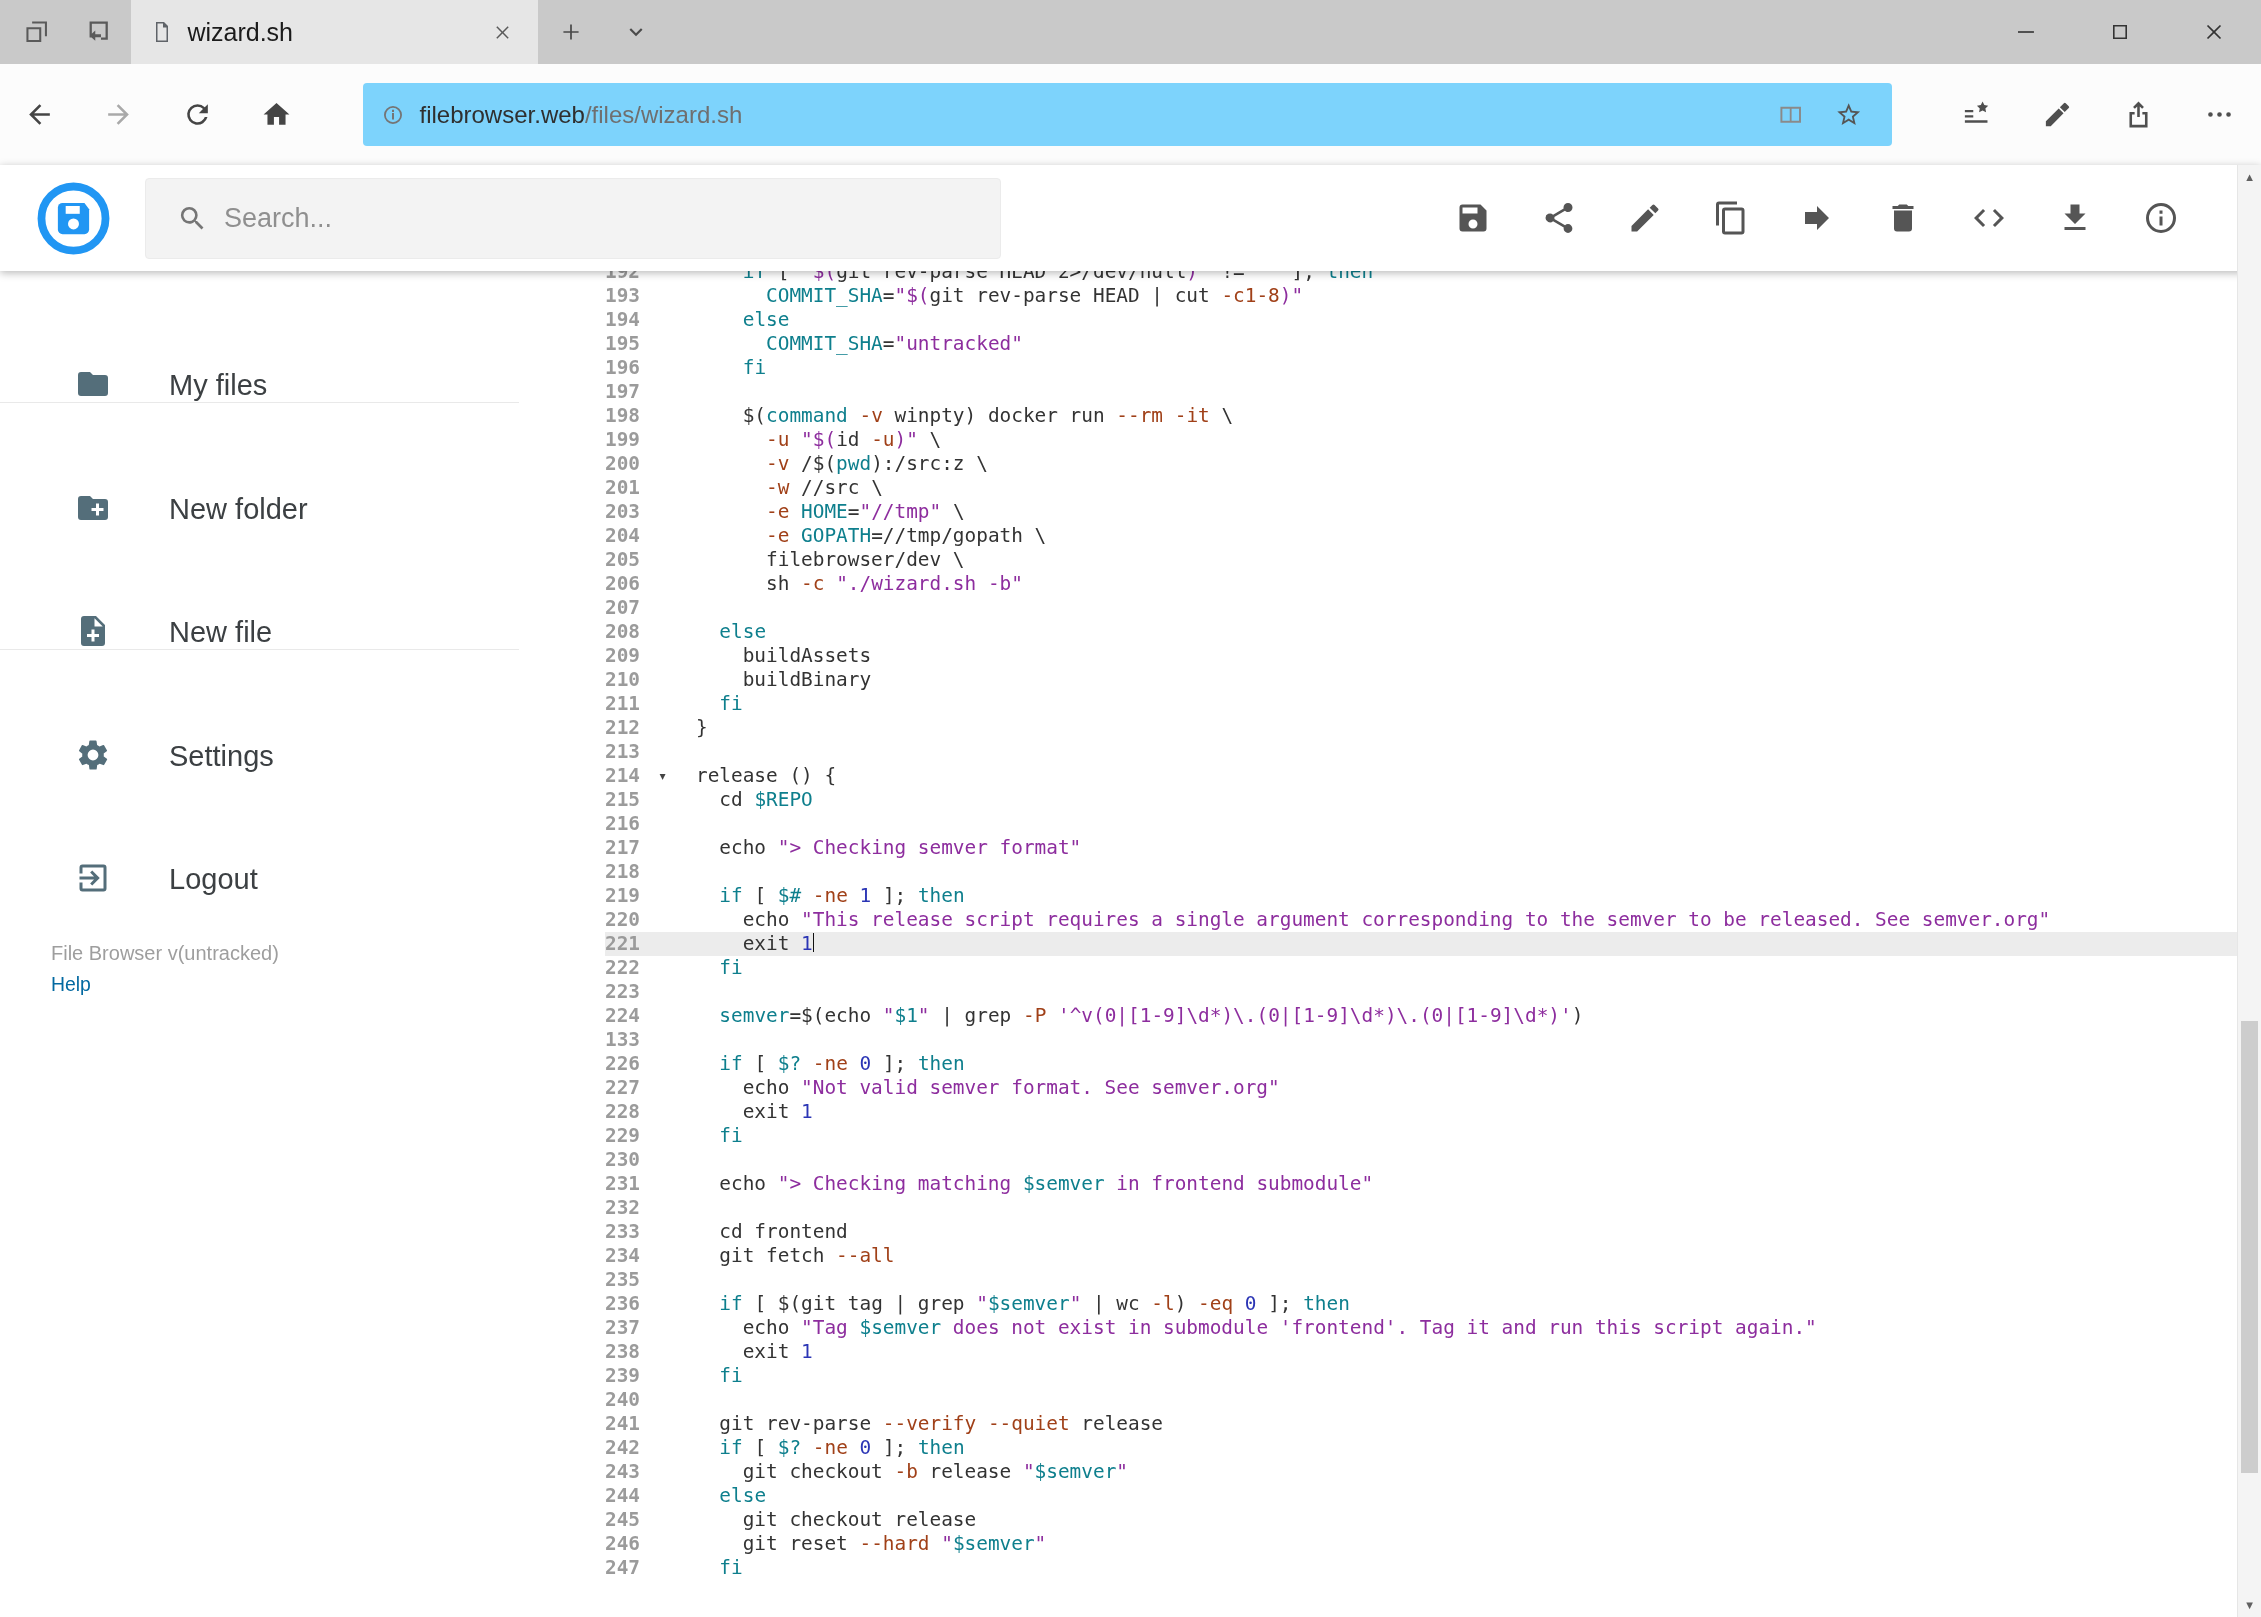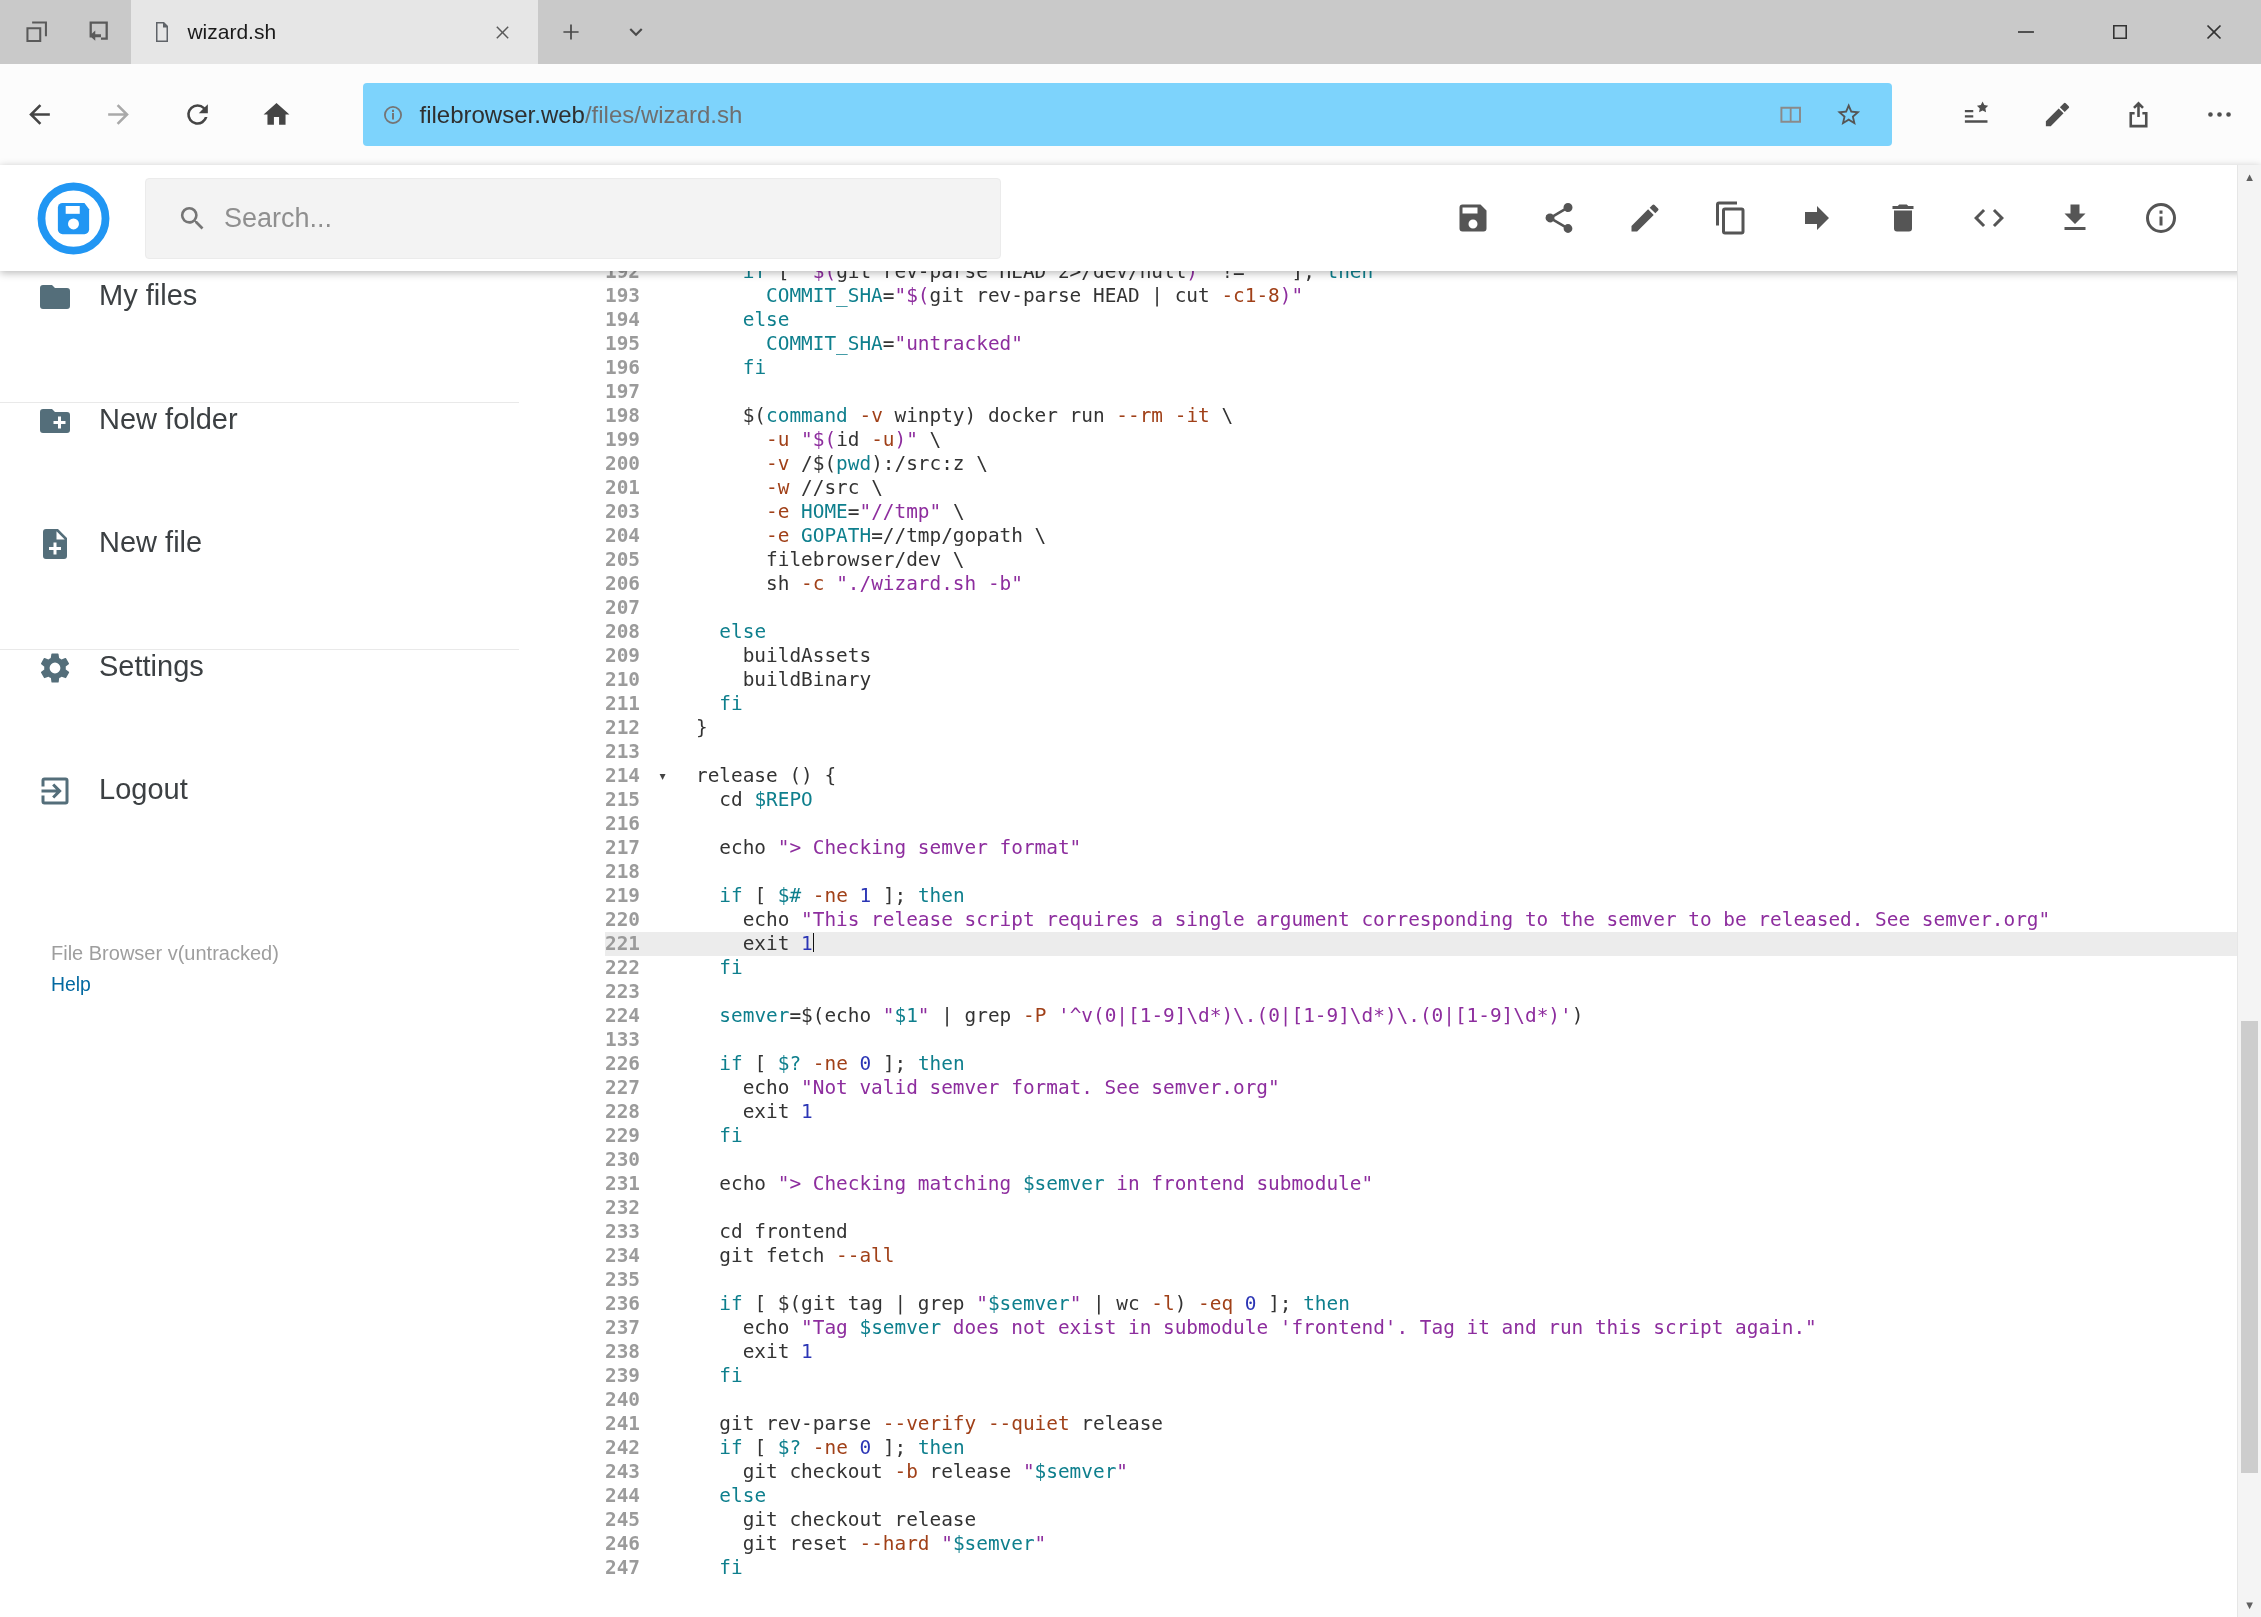--- a/index.html
+++ b/index.html
@@ -14,7 +14,7 @@
   .strip-btn { width:31px; height:64px; }
   .tab { display:flex; align-items:center; background:#e6e6e6; height:64px; width:407px;
          margin-left:17px; padding:0 19.4px; }
-  .tab-title { margin-left:13px; font-size:21px; color:#1b1b1b; flex:1; white-space:nowrap; overflow:hidden; }
+  .tab-title { margin-left:13px; font-size:25px; color:#1b1b1b; flex:1; white-space:nowrap; overflow:hidden; }
   .tab-close { width:32px; height:64px; }
   #tab-actions { display:flex; align-items:center; margin-left:12px; gap:22.6px; }
   .tabact-btn { width:42px; height:64px; }

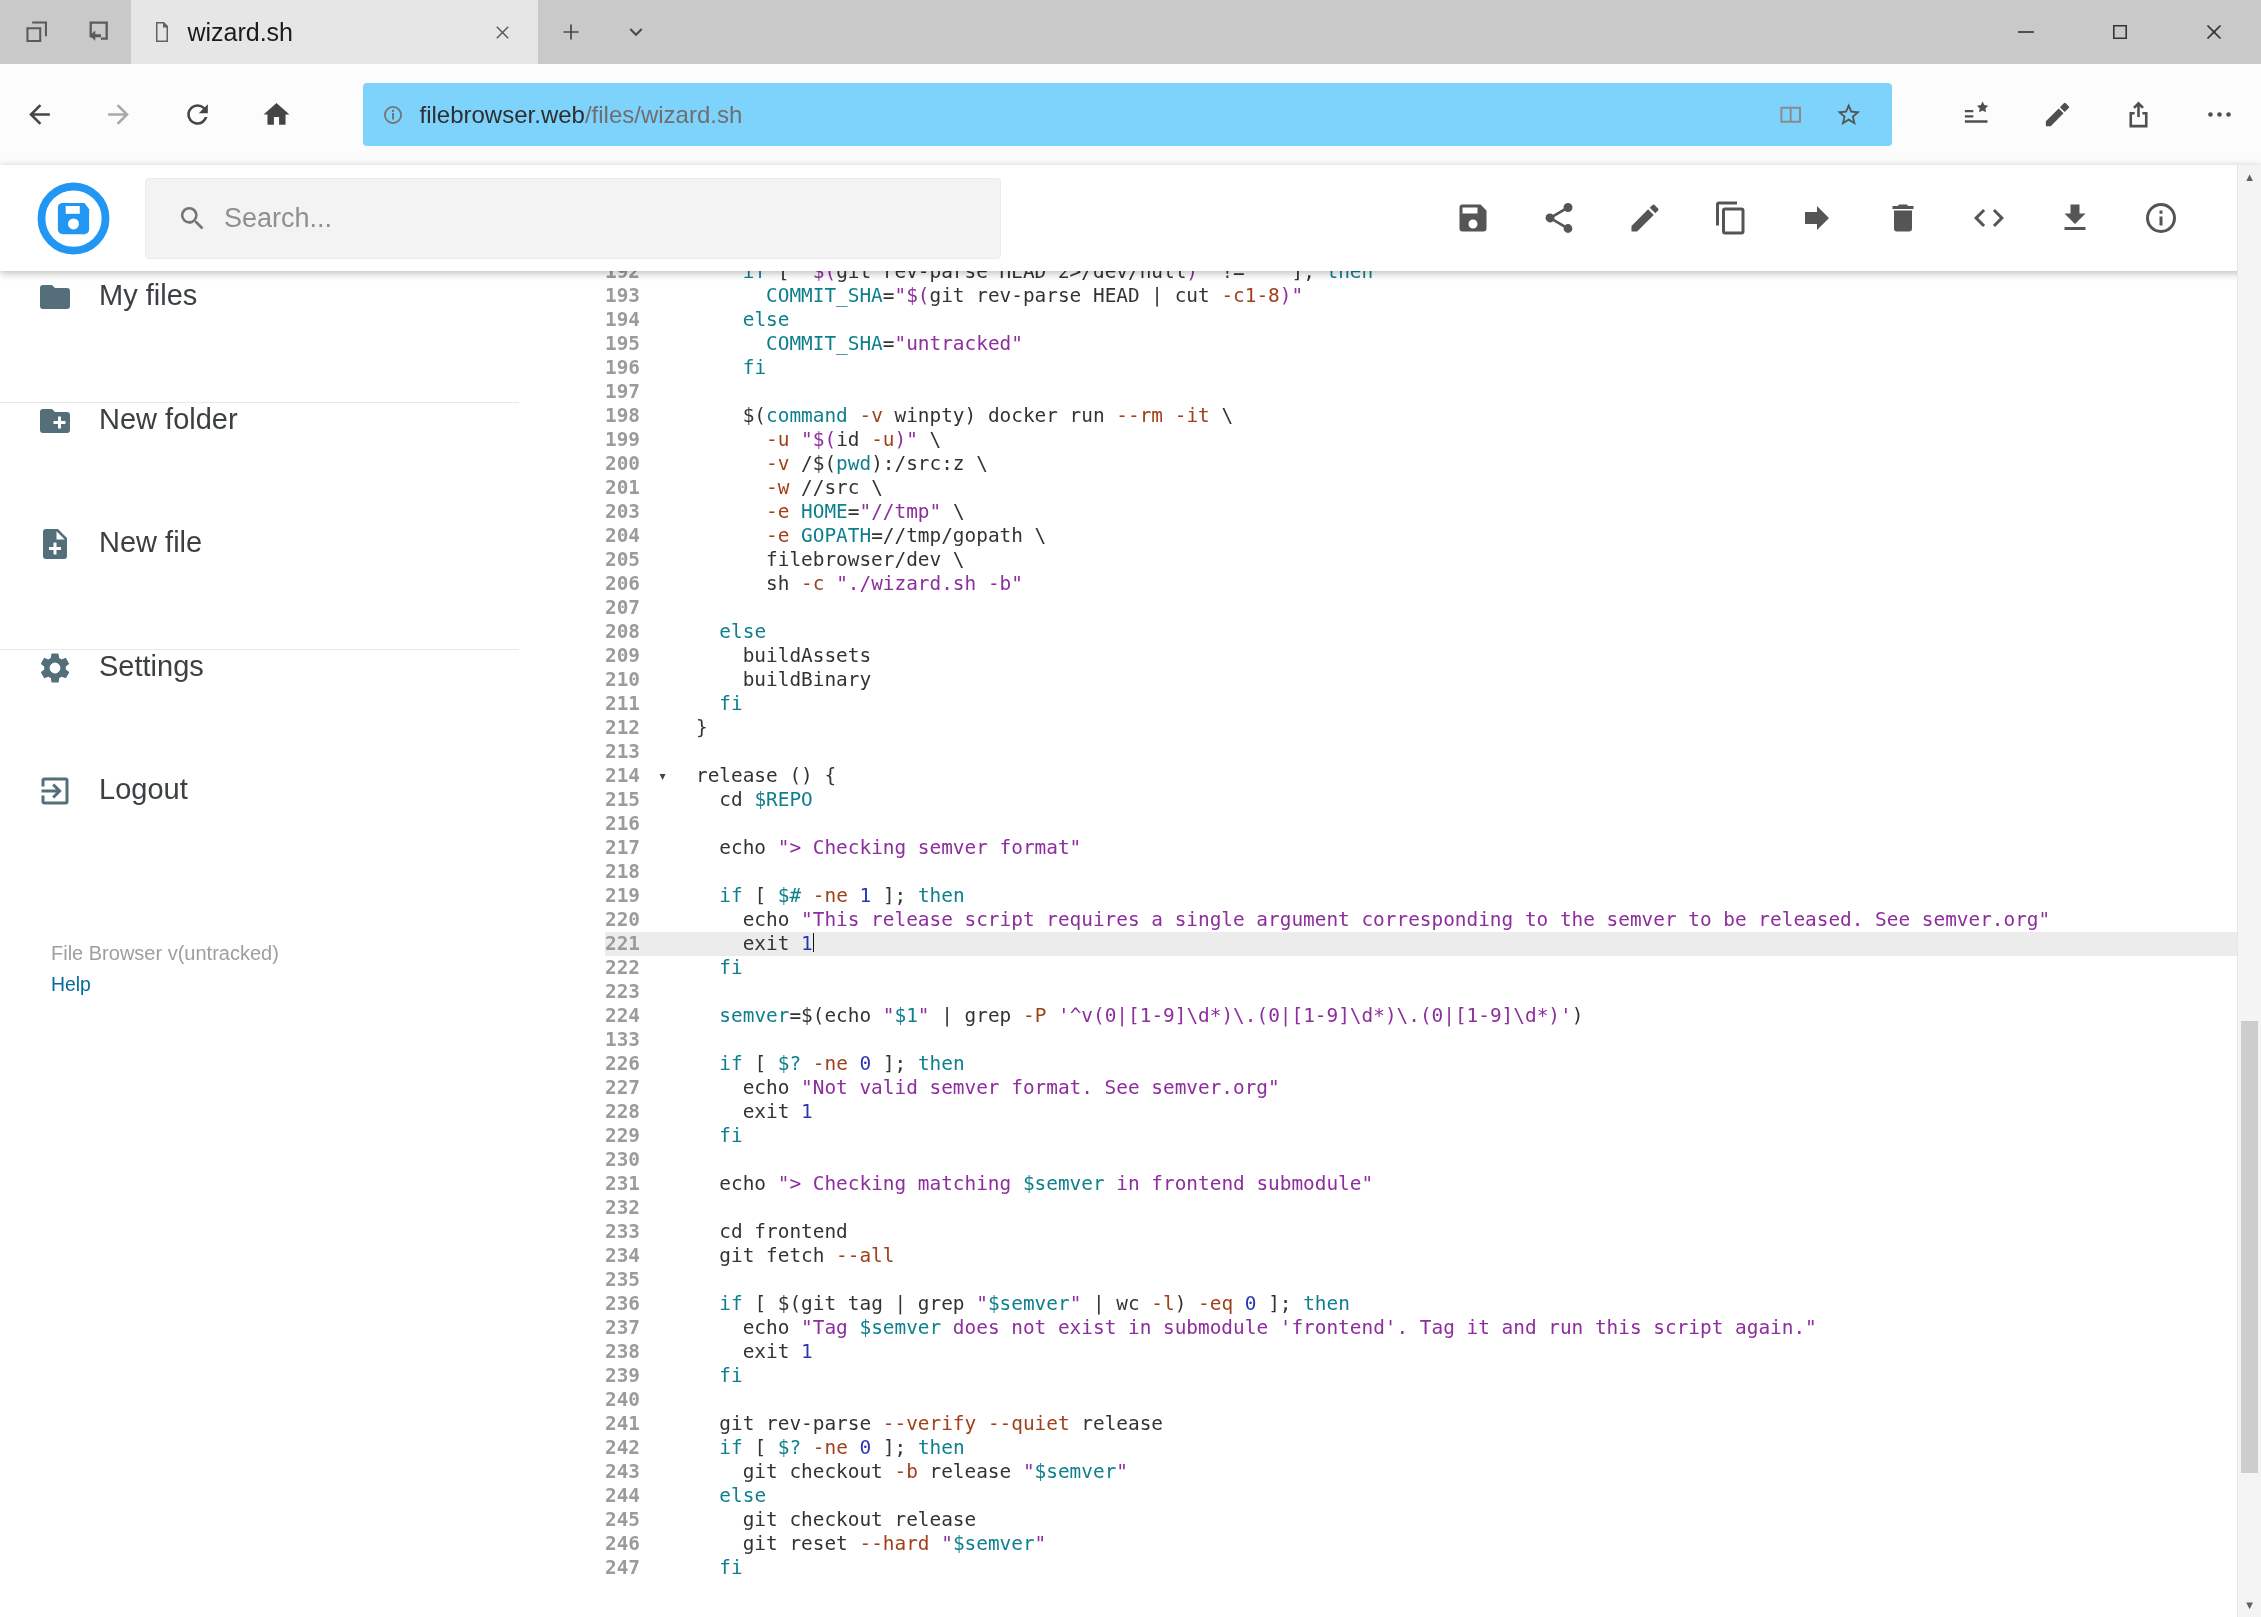--- a/index.html
+++ b/index.html
@@ -54,7 +54,7 @@
 
   
   .sidebar { position:absolute; left:0; top:271px; width:605px; bottom:0; background:#fff; padding-top:8px; }
-  .side-item { height:123px; display:flex; align-items:flex-start; padding-left:37px; }
+  .side-item { height:123px; display:flex; align-items:flex-end; padding-left:75px;gap:32px; }
   .side-label { margin-left:26px; font-size:29px; color:#3c4043; }
   .side-divider { height:0.8px; background:#e9e9e9; margin-right:86px; }
   .sidebar-footer { position:absolute; left:51px; top:668px; font-size:20px; color:#9e9e9e; line-height:29px; }

